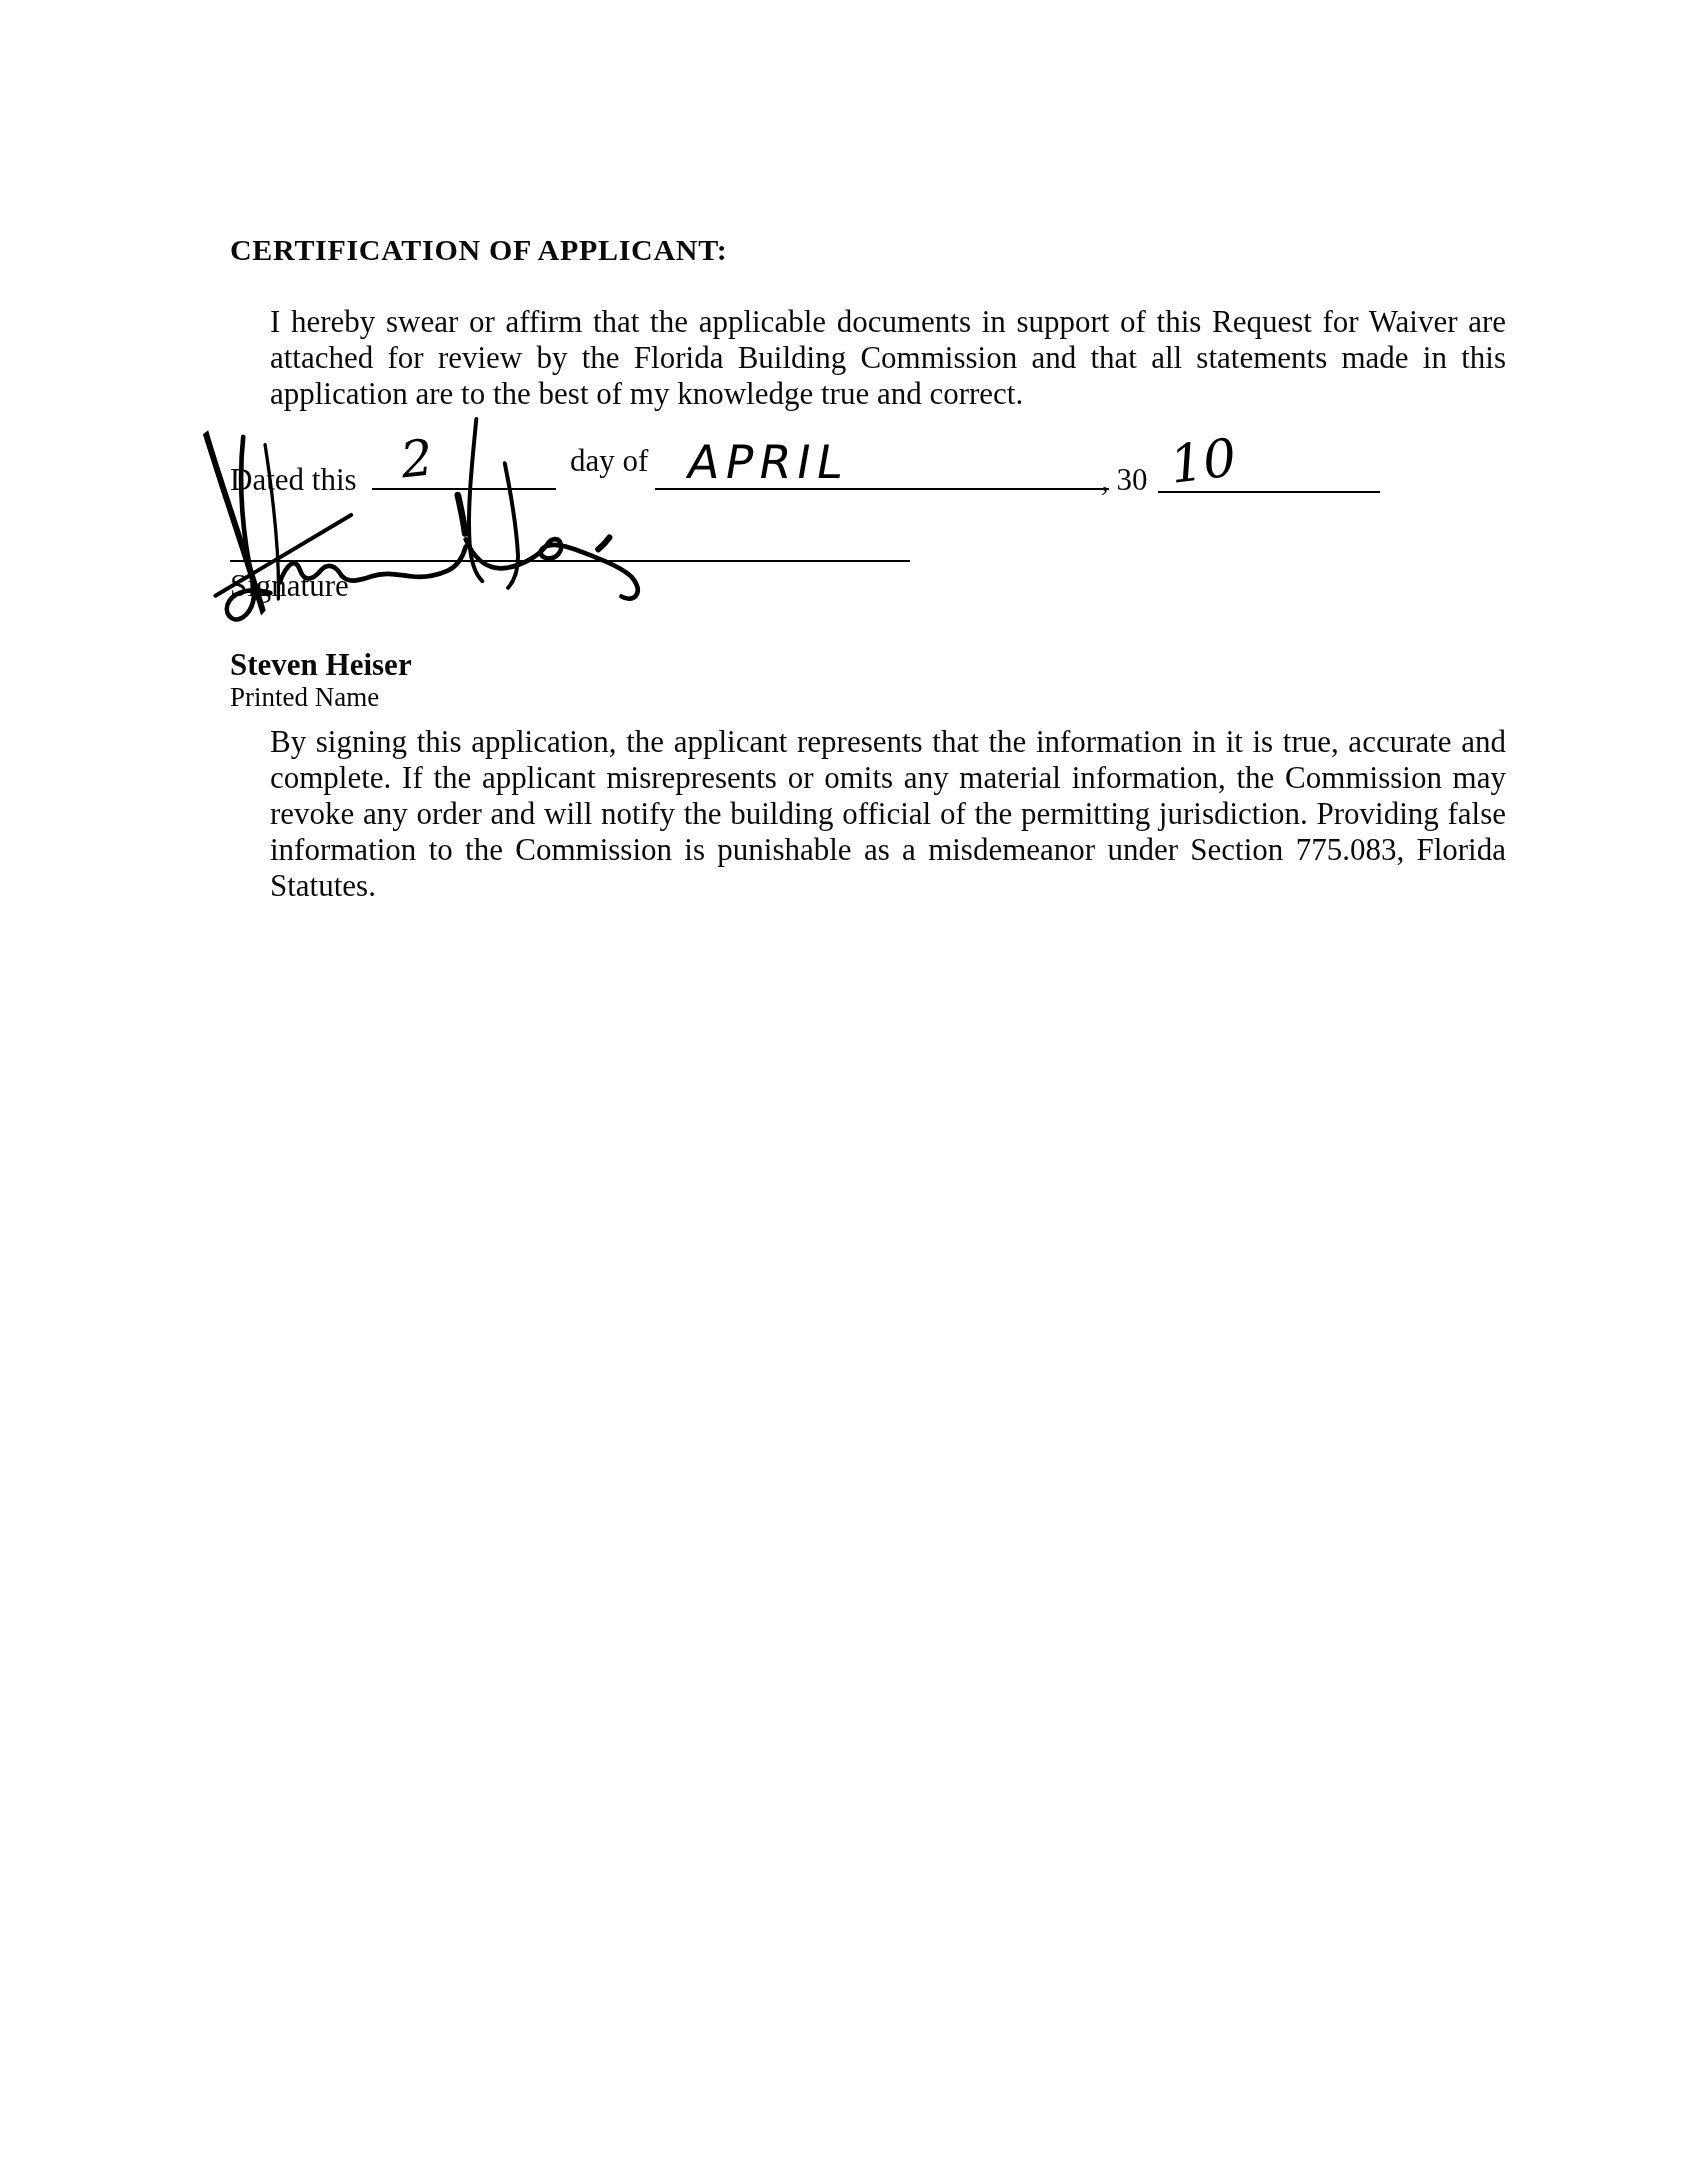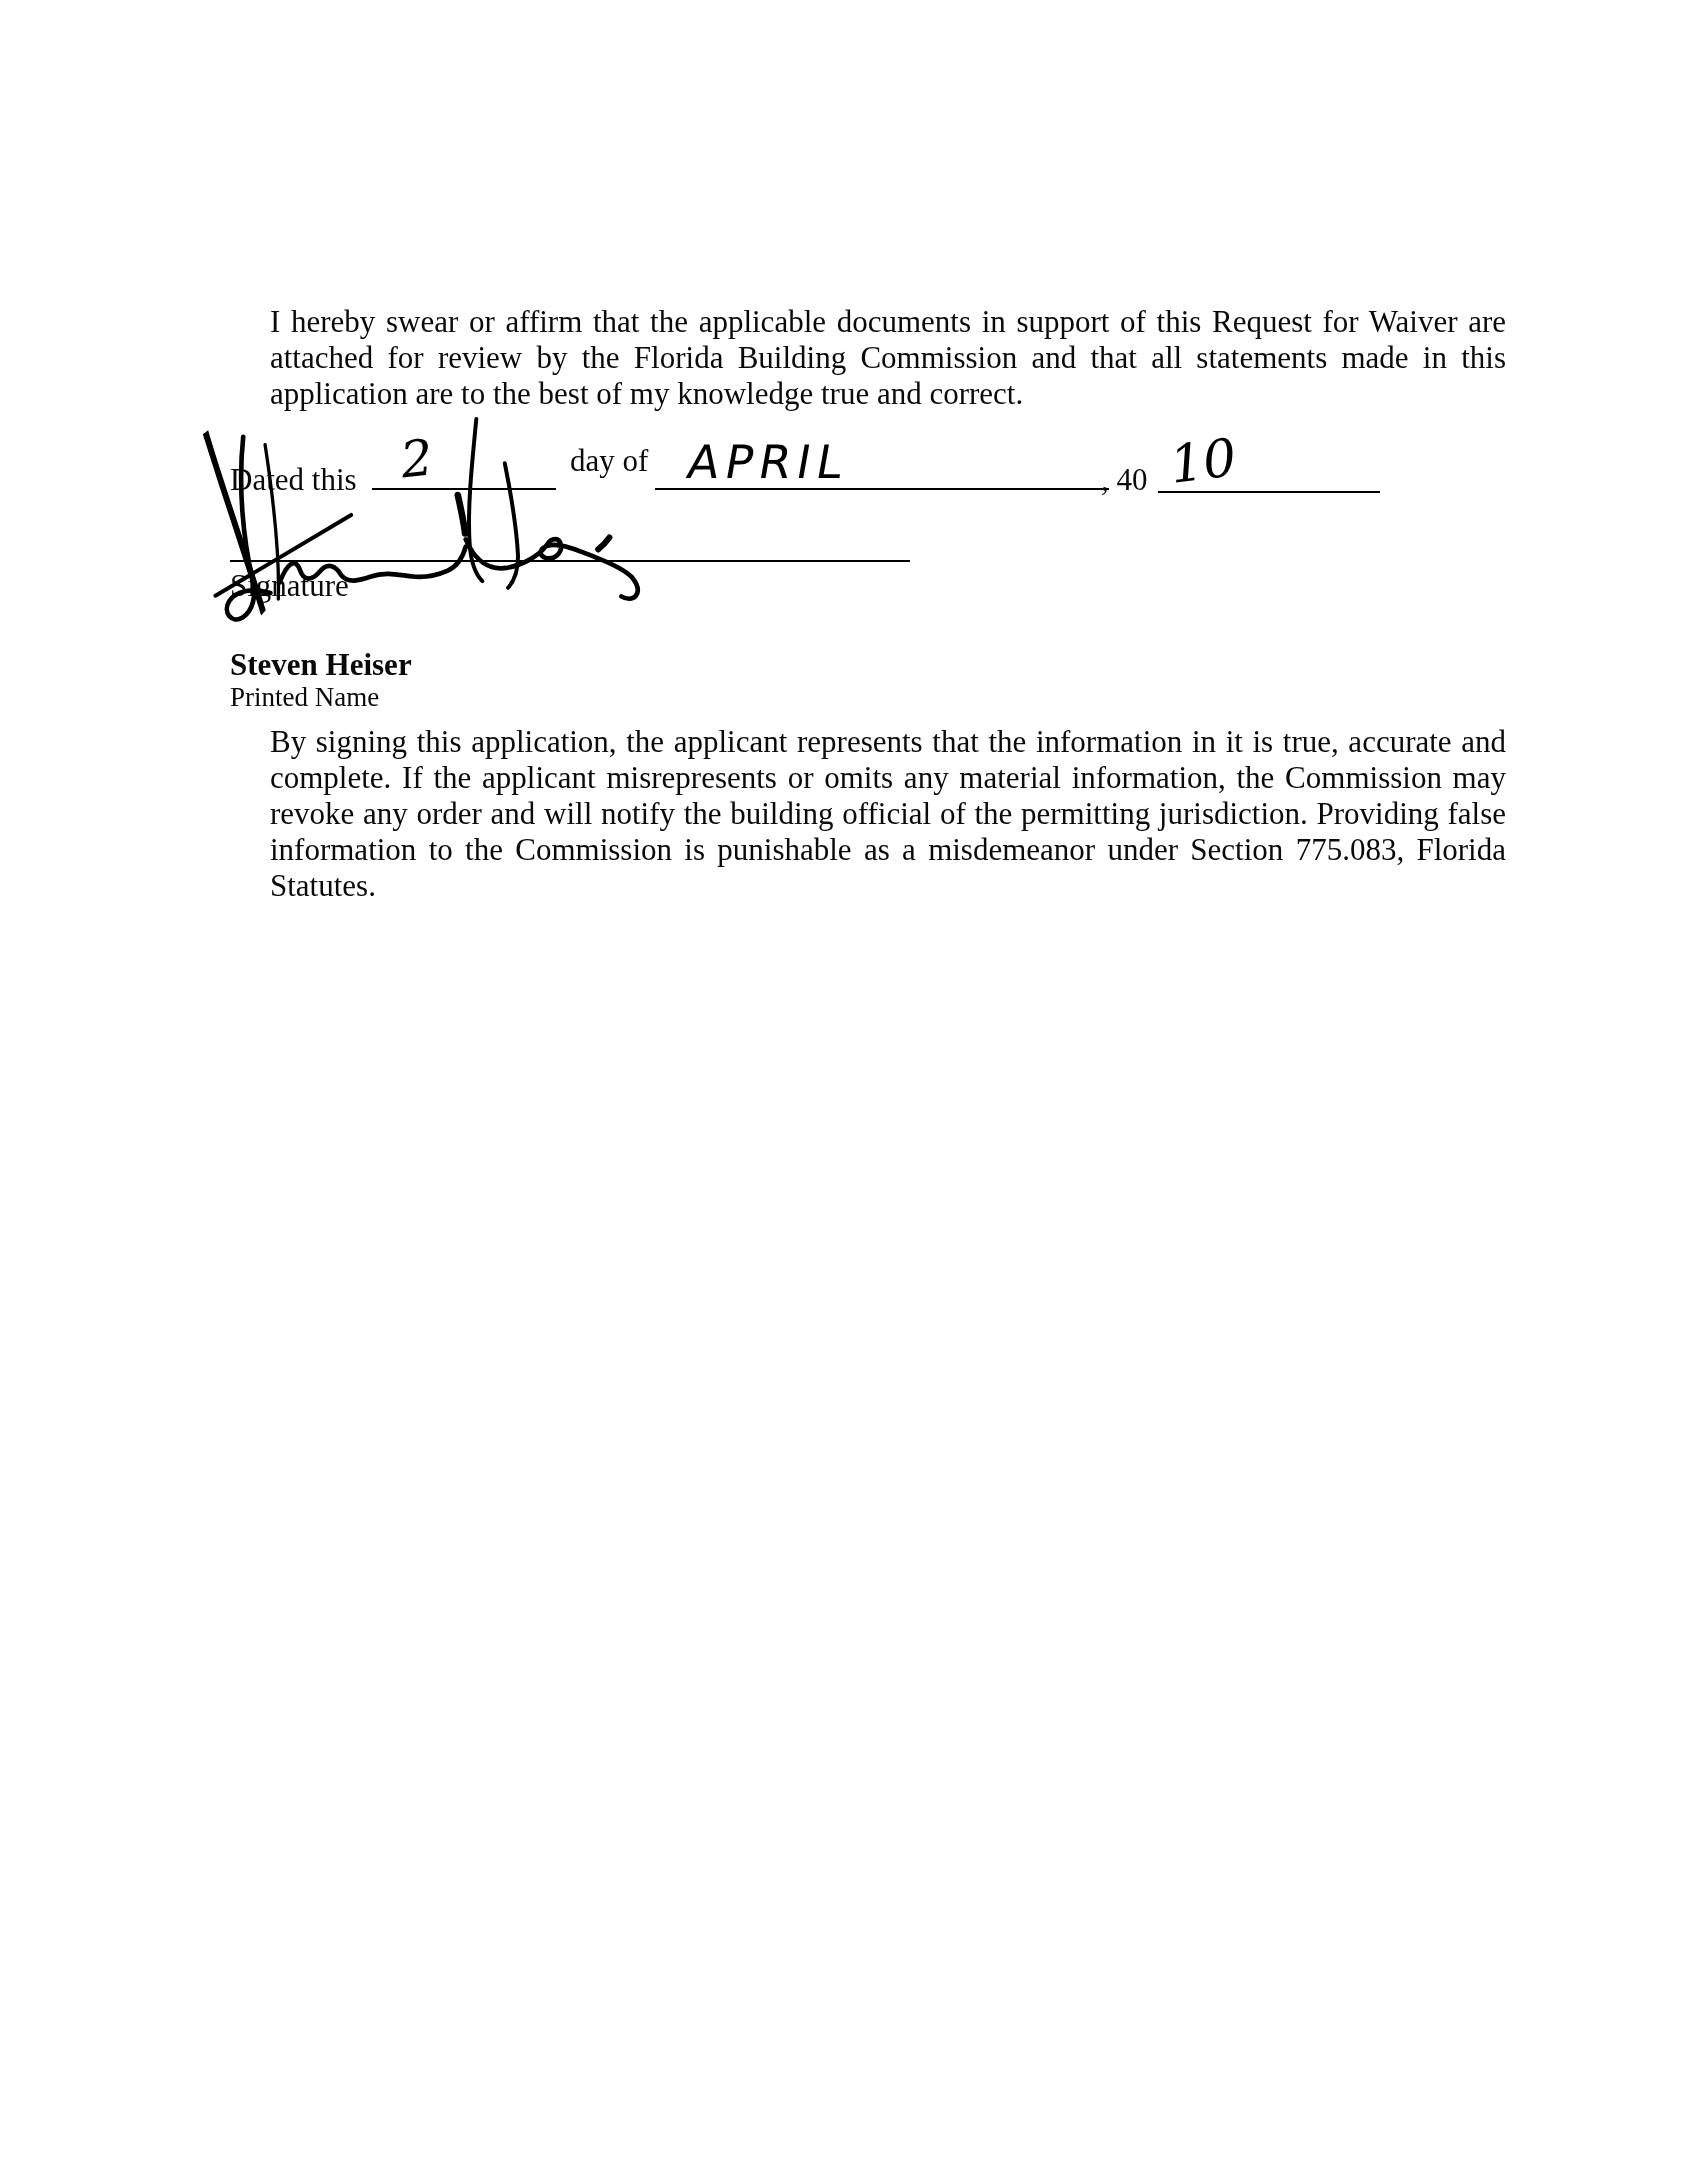--- a/index.html
+++ b/index.html
@@ -121,6 +121,7 @@
 
 <div class="page">
 
+  <div class="abs heading">CERTIFICATION OF APPLICANT:</div>
 
   <div class="abs para para1">I hereby swear or affirm that the applicable documents in support of this Request for Waiver are attached for review by the Florida Building Commission and that all statements made in this application are to the best of my knowledge true and correct.</div>
 

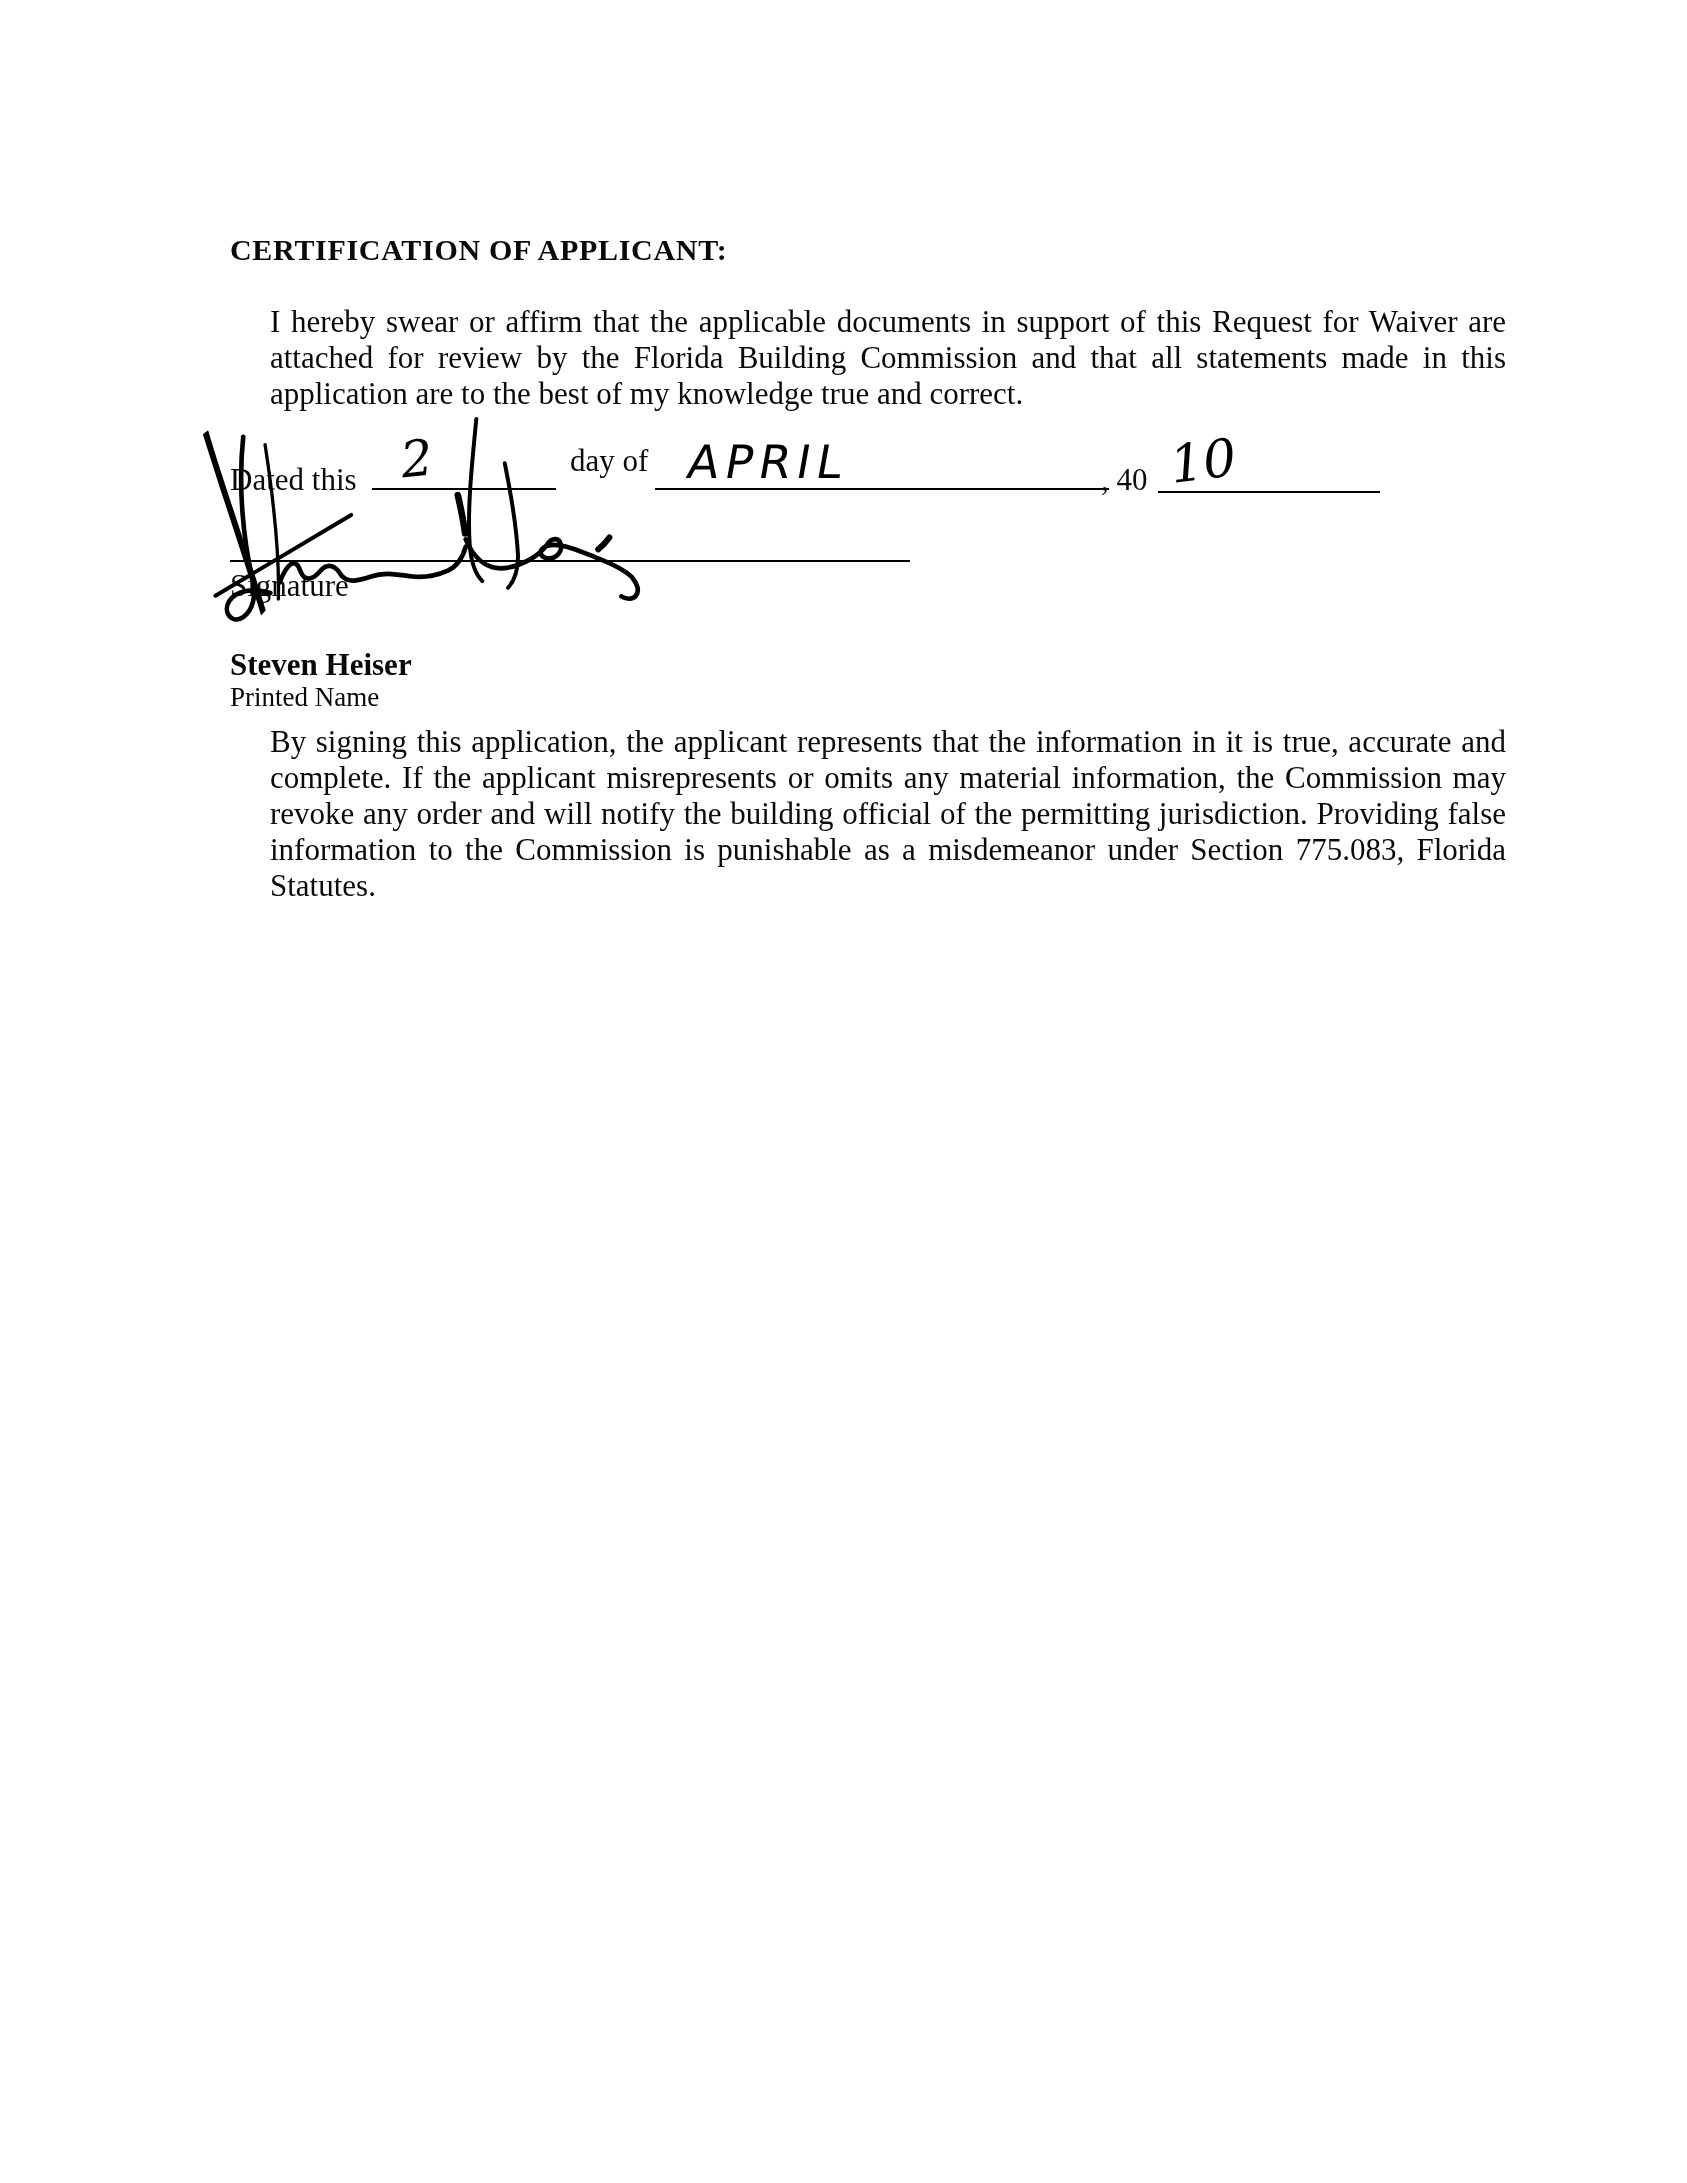--- a/index.html
+++ b/index.html
@@ -137,7 +137,7 @@
 
   <div class="abs handwriting hw-month">APRIL</div>
 
-  <div class="abs field-label lbl-year20">, 40</div>
+  <div class="abs field-label lbl-year20">, 30</div>
 
   <div class="abs blank blank-year"></div>
 

